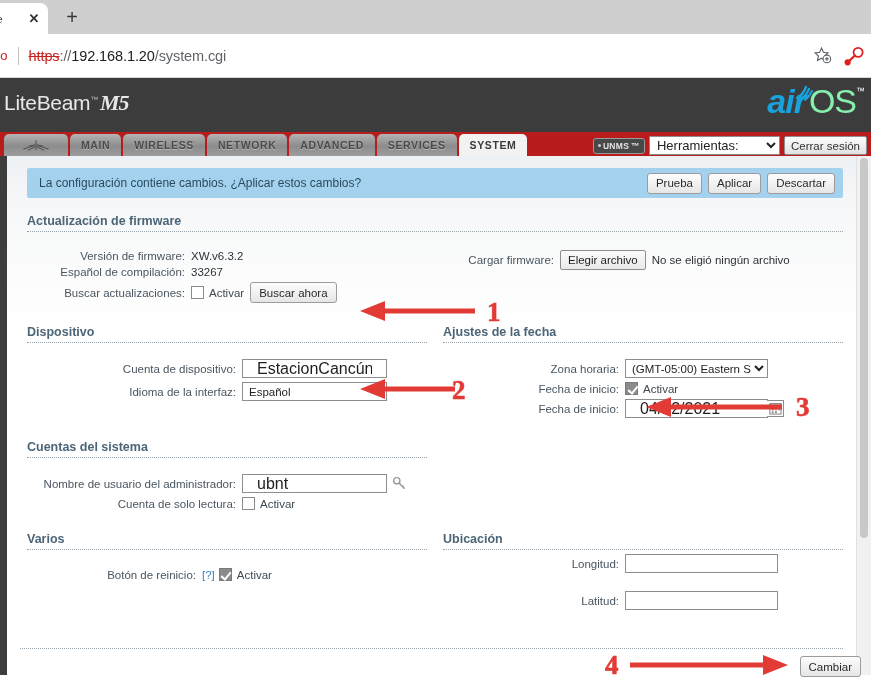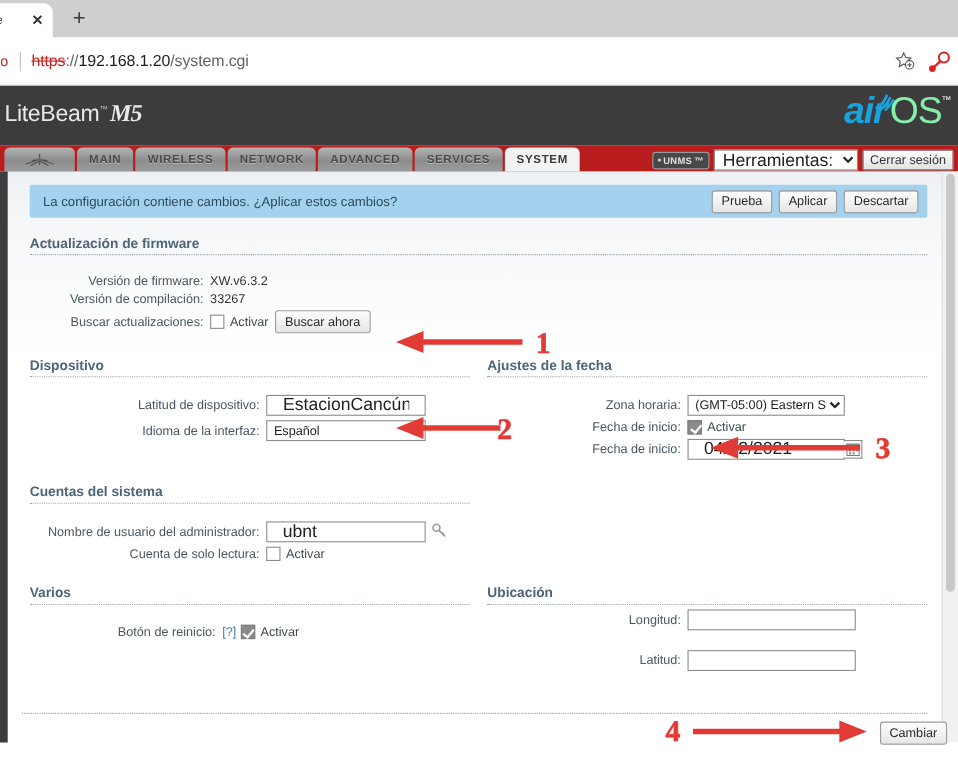--- a/index.html
+++ b/index.html
@@ -197,7 +197,7 @@
   .unms-dot { width: 3px; height: 3px; background: #cfcfcf; border-radius: 50%; }
   .tools-select {
     font-family: "Liberation Sans", sans-serif;
-    font-size: 16px;
+    font-size: 13px;
     height: 19px;
     width: 131px;
     border: 1px solid #8c8c8c;

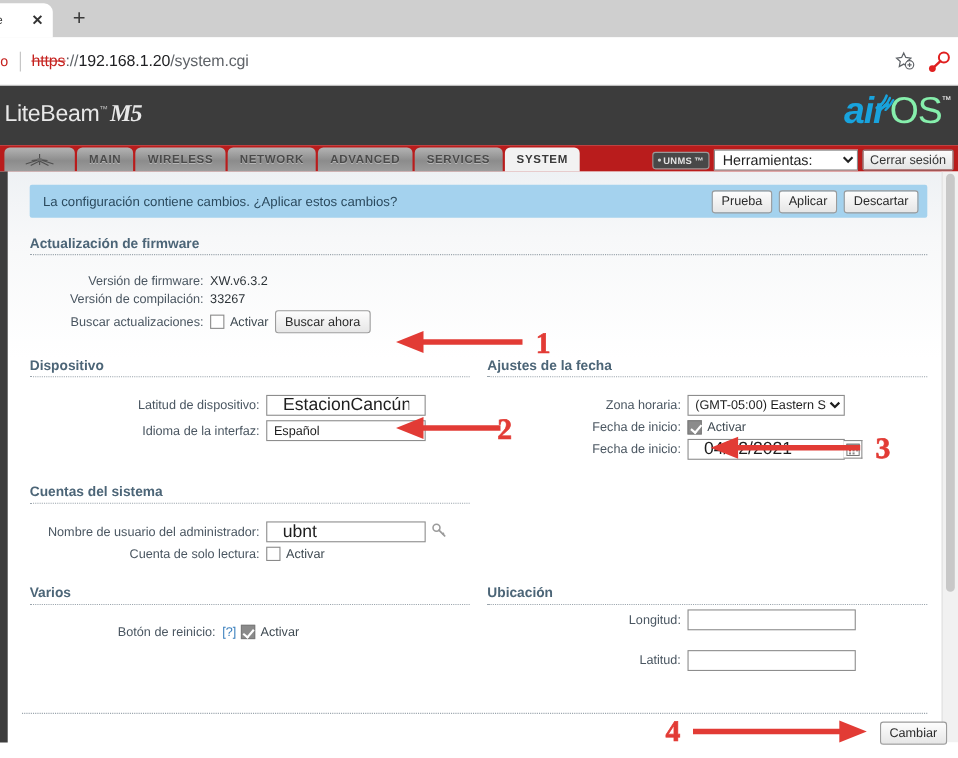--- a/index.html
+++ b/index.html
@@ -514,6 +514,13 @@
           <button class="btn" style="margin-left:6px;">Buscar ahora</button>
         </div>
       </div>
+      <div class="col right">
+        <div class="frow">
+          <span class="flabel" style="width:117px;">Cargar firmware:</span>
+          <button class="file-btn">Elegir archivo</button>
+          <span class="file-none">No se eligió ningún archivo</span>
+        </div>
+      </div>
     </div>
   </div>
 

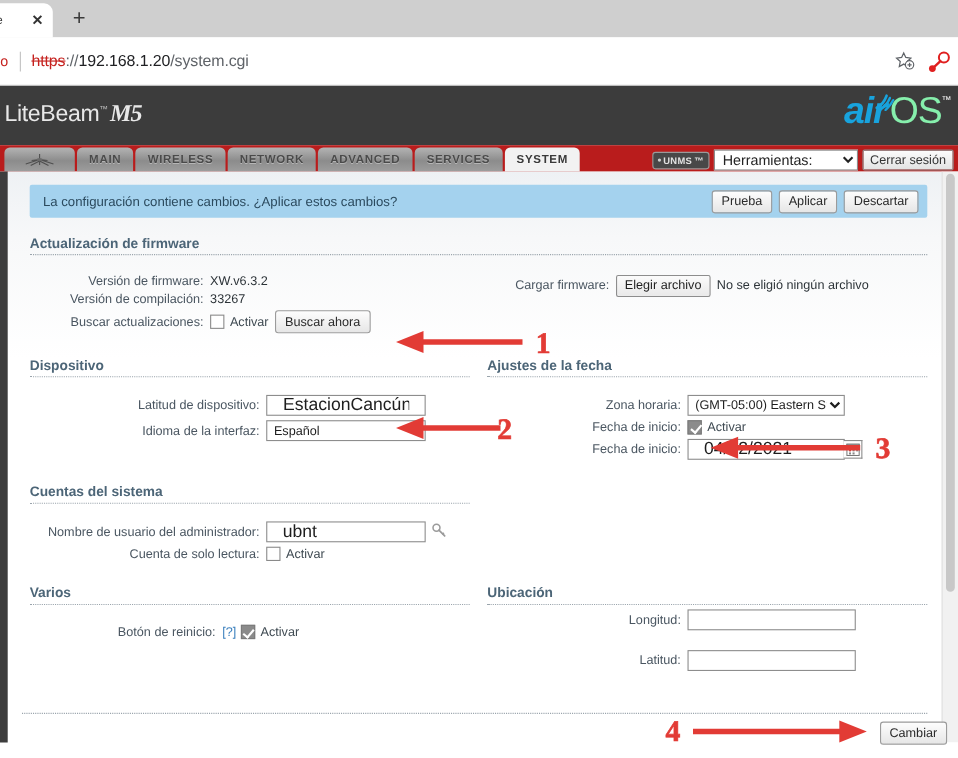--- a/index.html
+++ b/index.html
@@ -504,7 +504,7 @@
           <span class="fvalue">XW.v6.3.2</span>
         </div>
         <div class="frow">
-          <span class="flabel" style="width:164px;">Versión de compilación:</span>
+          <span class="flabel" style="width:164px;">Español de compilación:</span>
           <span class="fvalue">33267</span>
         </div>
         <div class="frow">

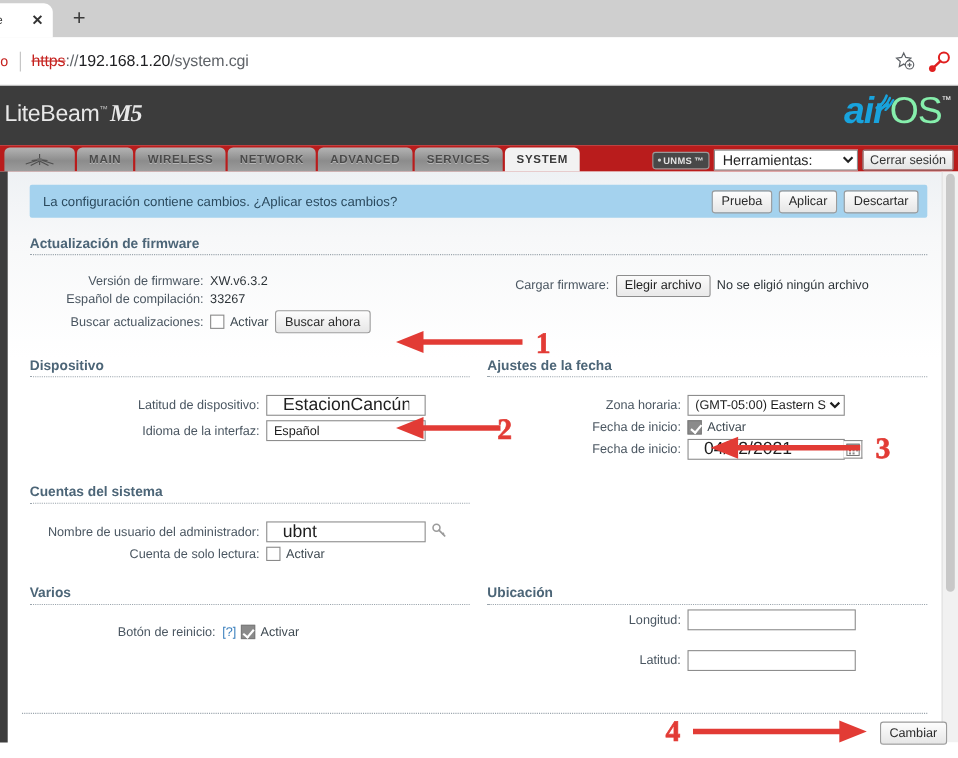--- a/index.html
+++ b/index.html
@@ -530,7 +530,7 @@
         <div class="section-title">Dispositivo</div>
         <div class="section-rule"></div>
         <div class="frow" style="margin-top:16px;">
-          <span class="flabel" style="width:215px;">Latitud de dispositivo:</span>
+          <span class="flabel" style="width:215px;">Cuenta de dispositivo:</span>
           <input type="text" style="width: 145px;" value="EstacionCancúnCentro-1">
         </div>
         <div class="frow">

